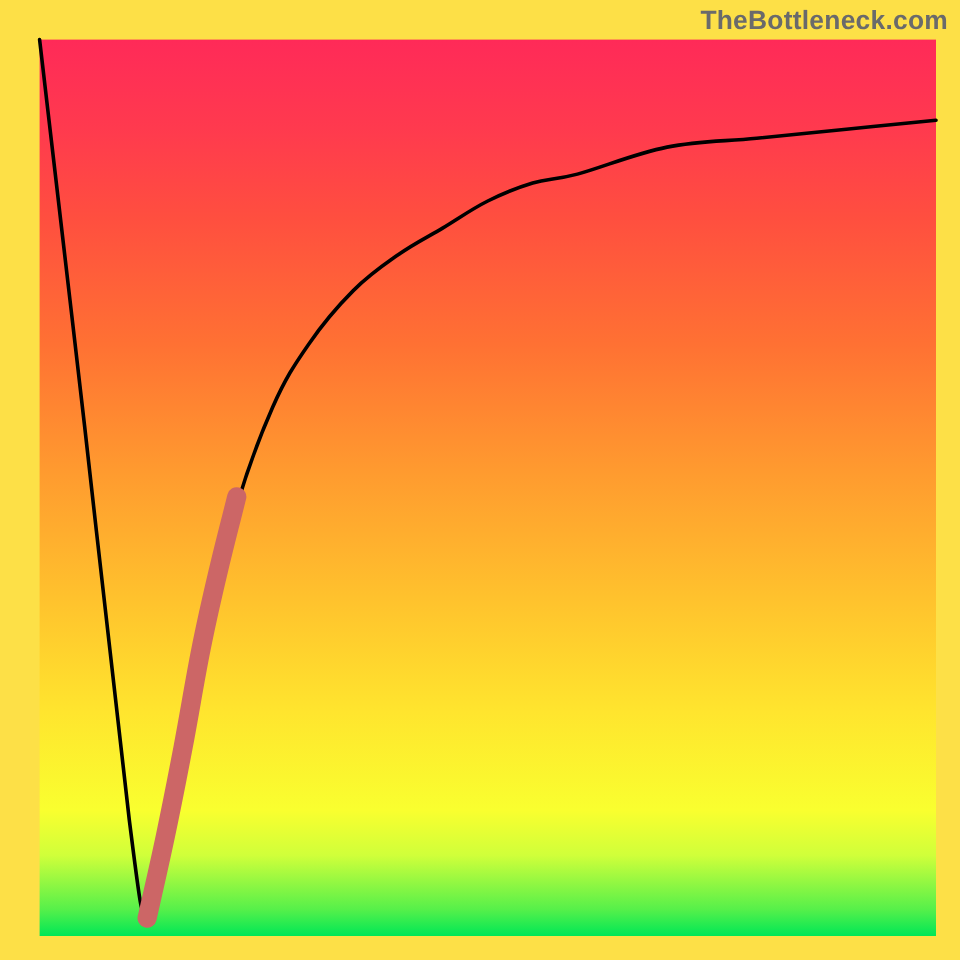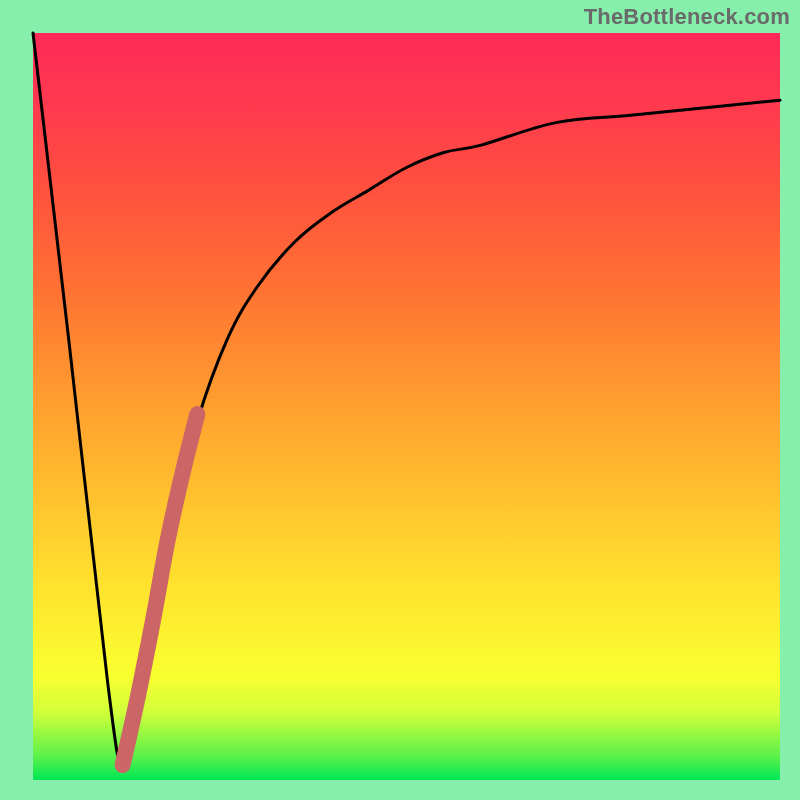--- a/index.html
+++ b/index.html
@@ -16,7 +16,7 @@
     top: 0;
     width: 800px;
     height: 800px;
-    background: #86efac;
+    background: #fde047;
   }
   .plot-area {
     position: absolute;

